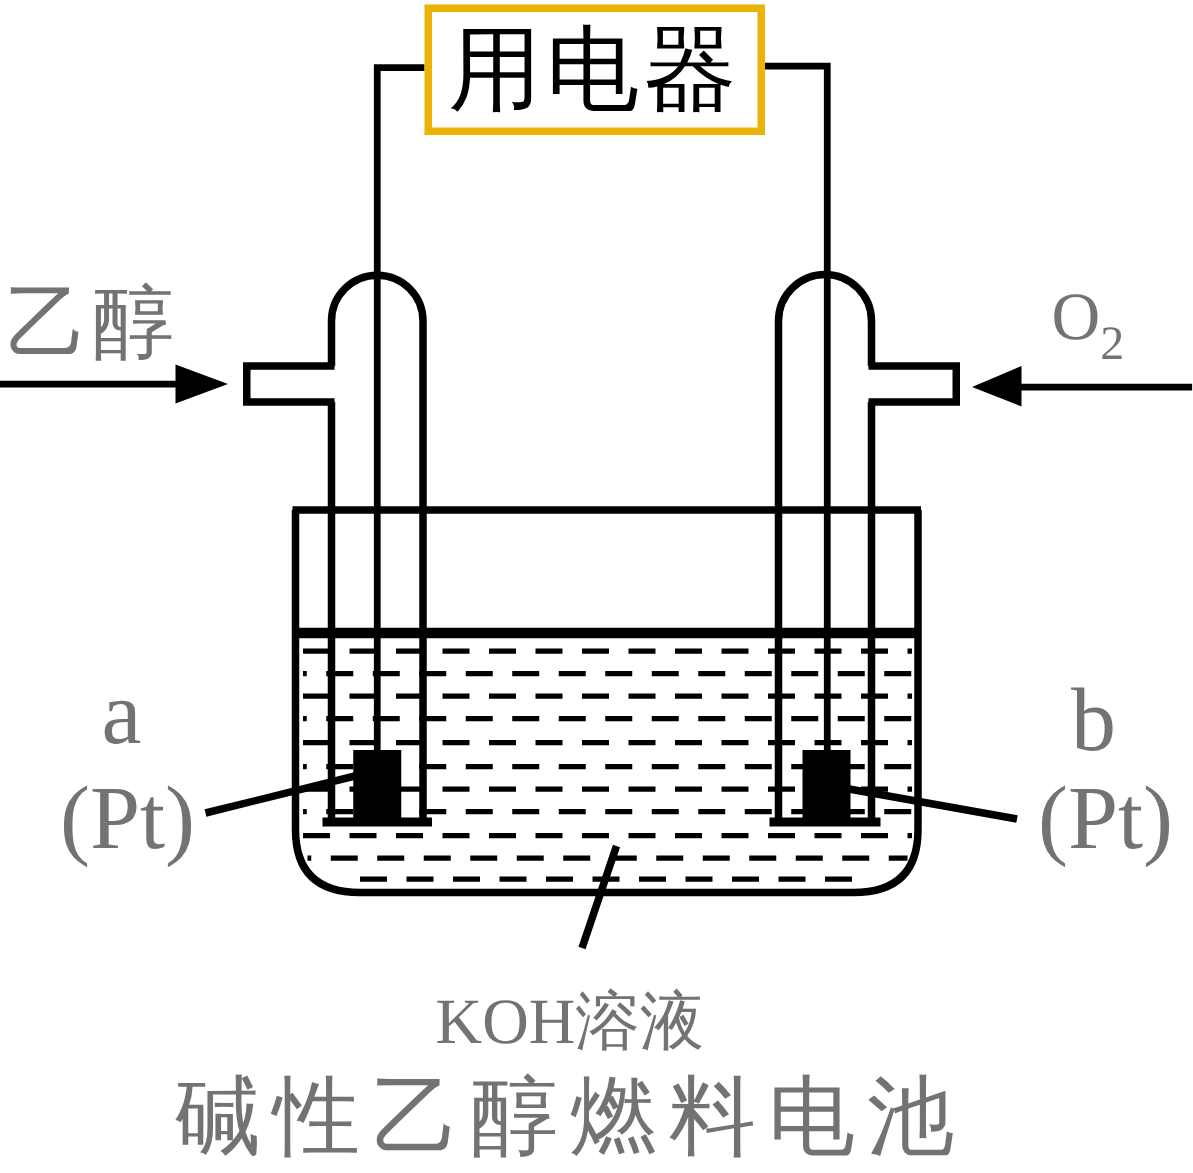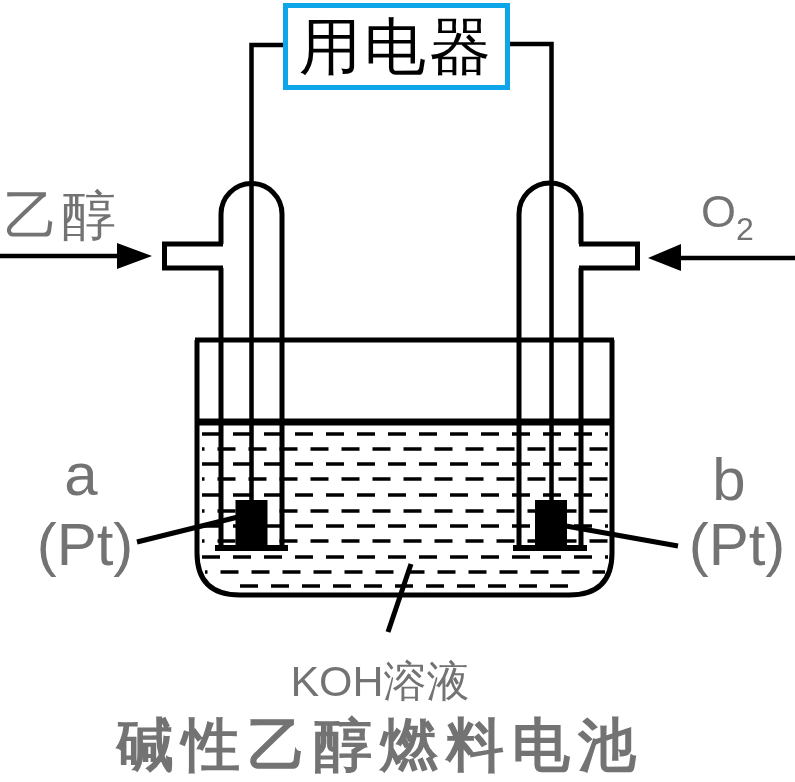--- a/index.html
+++ b/index.html
@@ -39,7 +39,7 @@
     position: absolute;
     left: 283px; top: 3px;
     width: 217px; height: 77px;
-    border: 5px solid #0ea5e9;
+    border: 5px solid #eab308;
     background: #ffffff;
     display: flex;
     align-items: center;

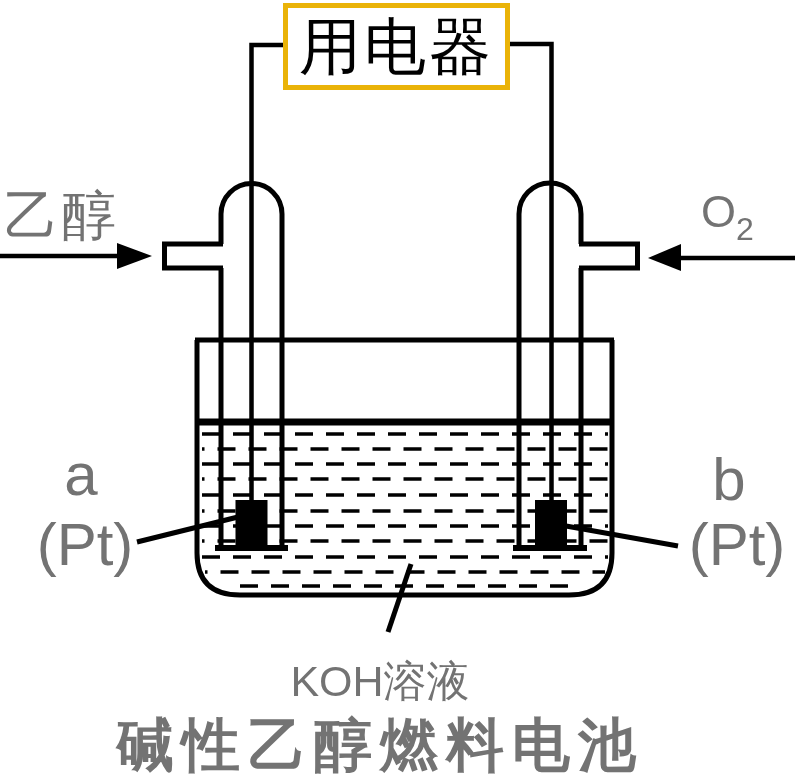--- a/index.html
+++ b/index.html
@@ -33,7 +33,7 @@
     white-space: nowrap;
     color: #737373;
   }
-  .serif { font-family: Liberation Sans, sans-serif; }
+  .serif { font-family: Liberation Serif, serif; }
   .cjk  { font-family: "Liberation Sans", sans-serif; }
   .appliance-box {
     position: absolute;

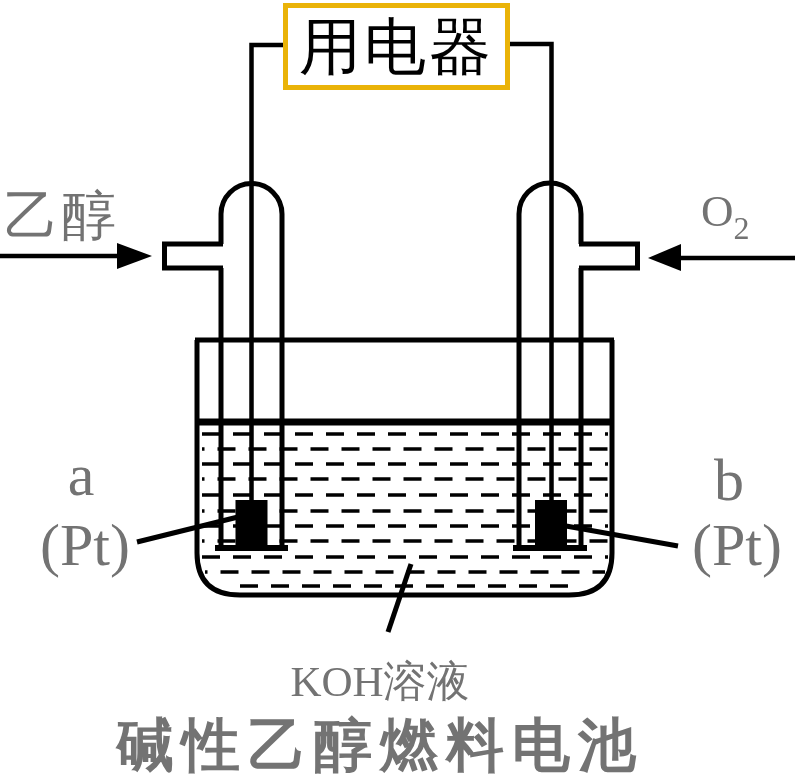--- a/index.html
+++ b/index.html
@@ -57,7 +57,7 @@
   .lbl-b        { left: 699px; top: 450px; width: 60px;  font-size: 60px; }
   .lbl-pt-b     { left: 677px; top: 515px; width: 120px; font-size: 60px; }
   .lbl-solution { left: 180px; top: 660px; width: 400px; font-size: 43px; }
-  .lbl-caption  { left: 80px;  top: 716px; width: 600px; font-size: 58px; letter-spacing: 8px; font-weight: bold; }
+  .lbl-caption  { left: 80px;  top: 716px; width: 600px; font-size: 58px; letter-spacing: 8px; }
 </style>
 </head>
 <body>

